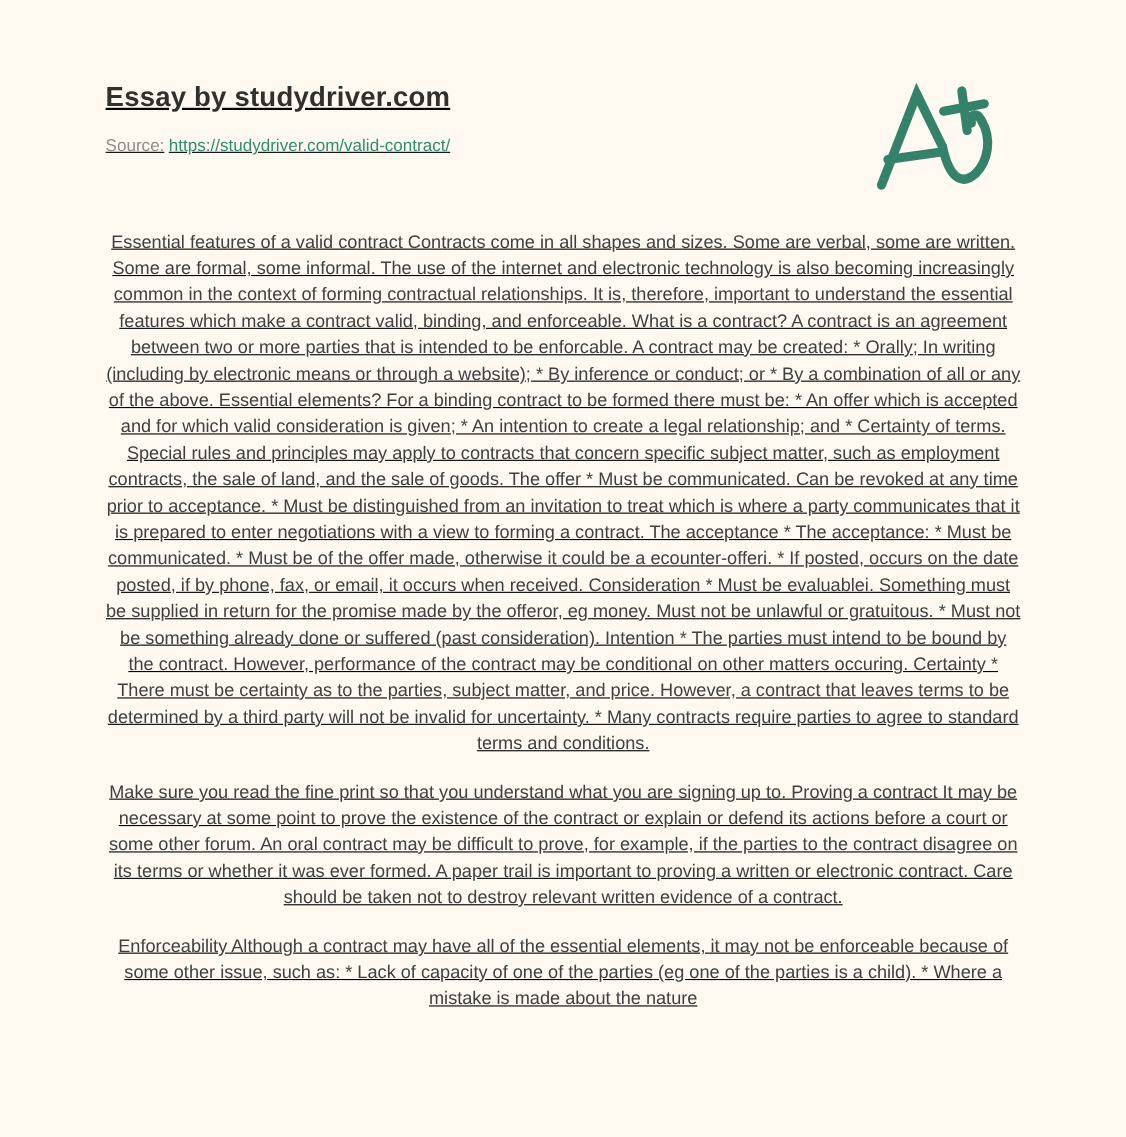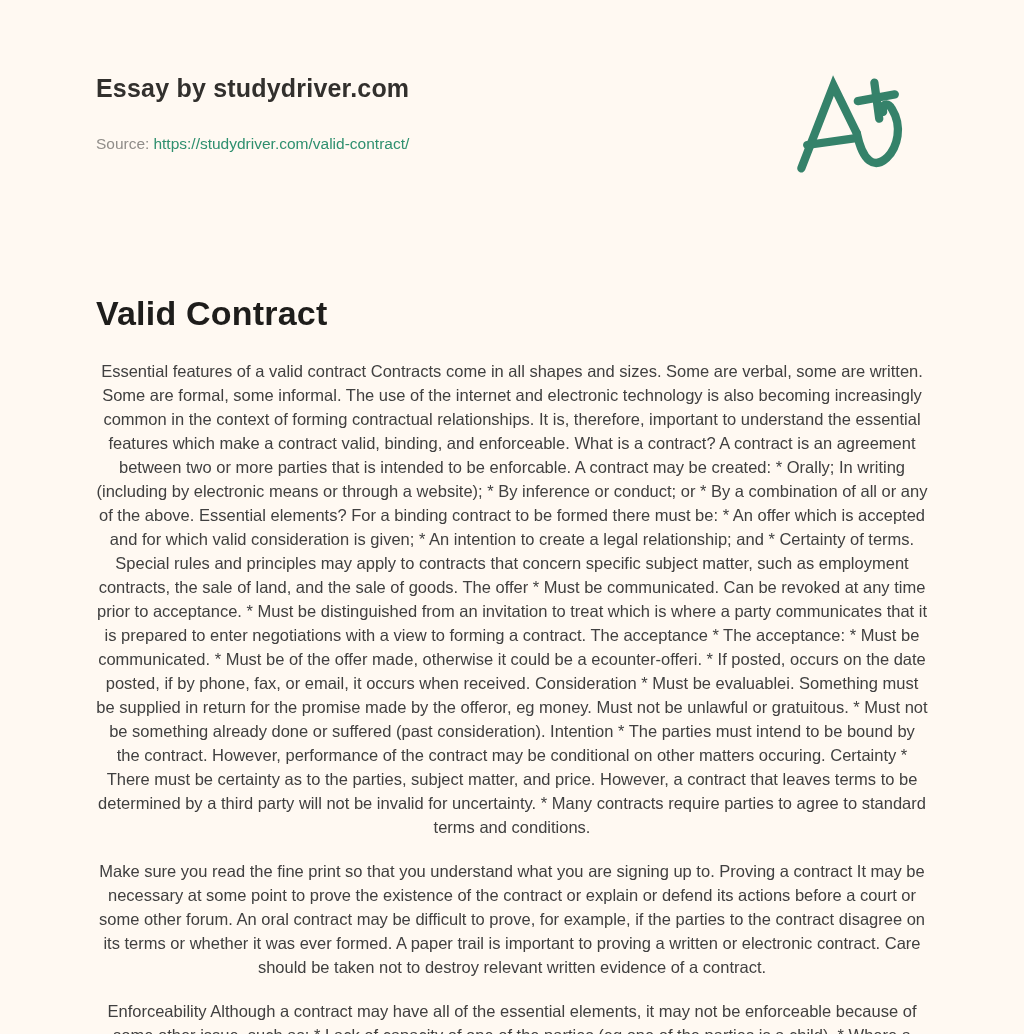--- a/index.html
+++ b/index.html
@@ -20,6 +20,7 @@
     height: 1025px;
     padding: 70px 96px 0 96px;
     position: relative;
+    text-decoration: underline;
   }
 
   .header {

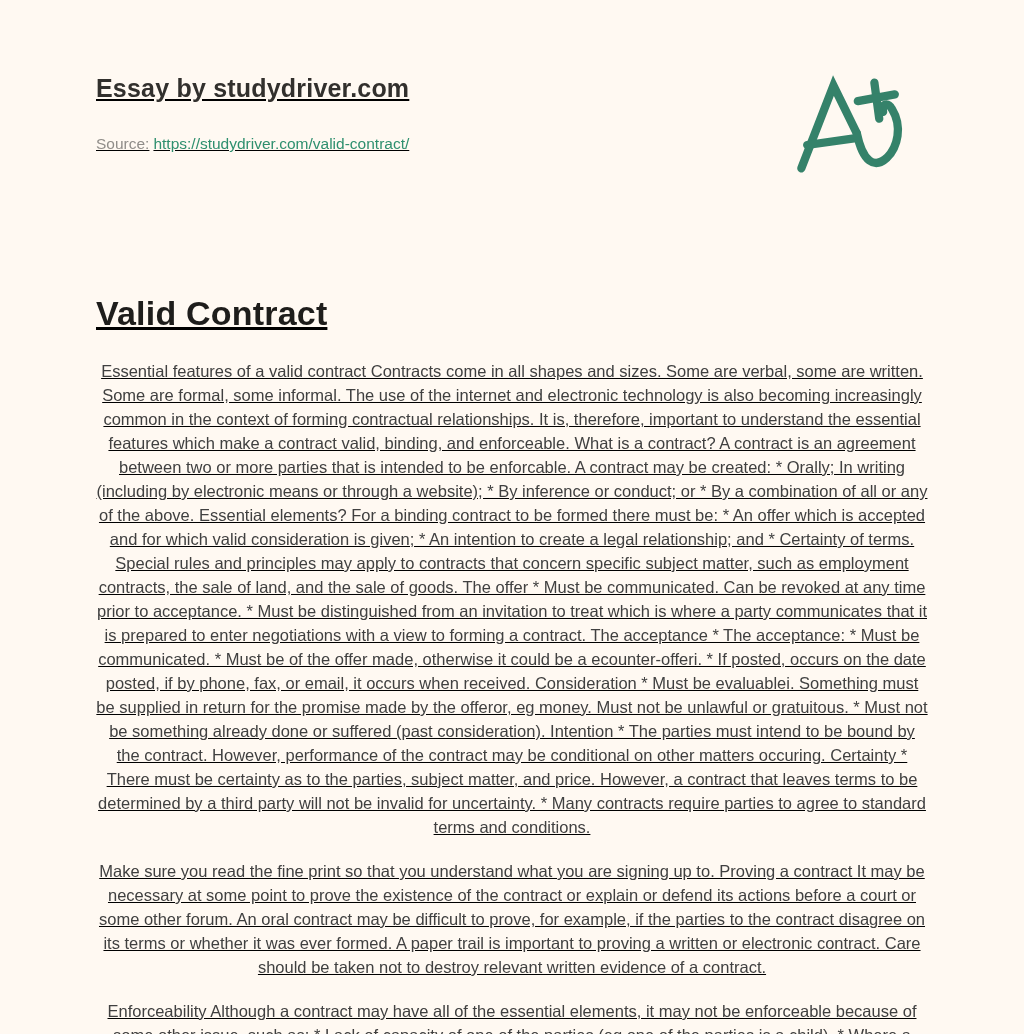--- a/index.html
+++ b/index.html
@@ -39,7 +39,7 @@
   }
 
   .source-line {
-    margin-top: 32px;
+    margin-top: 21px;
     font-size: 15.5px;
     color: #908D89;
   }

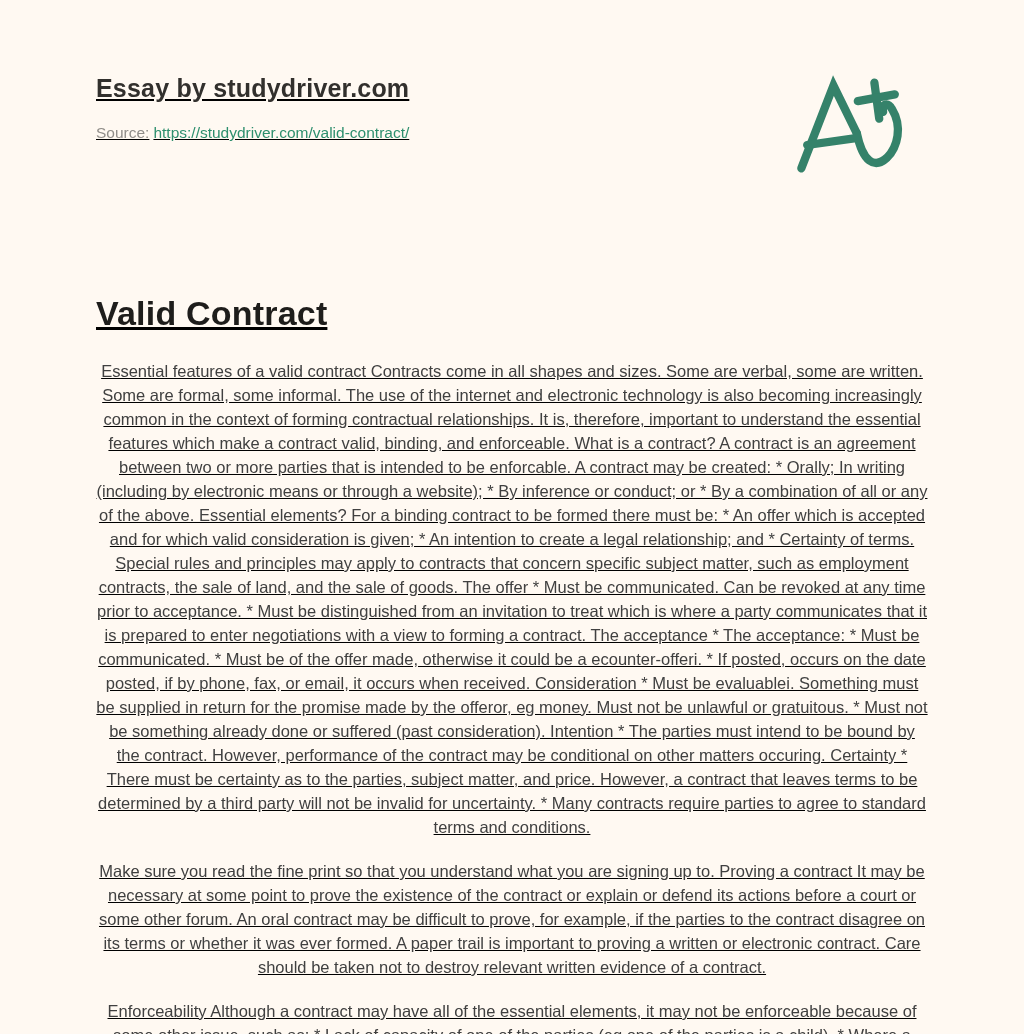--- a/index.html
+++ b/index.html
@@ -113,7 +113,6 @@
     </div>
   </div>
 
-  <h1 class="article-title">Valid Contract</h1>
 
   <div class="article-body">
     <p>Essential features of a valid contract Contracts come in all shapes and sizes. Some are verbal, some are written. Some are formal, some informal. The use of the internet and electronic technology is also becoming increasingly common in the context of forming contractual relationships. It is, therefore, important to understand the essential features which make a contract valid, binding, and enforceable. What is a contract? A contract is an agreement between two or more parties that is intended to be enforcable. A contract may be created: * Orally; In writing (including by electronic means or through a website); * By inference or conduct; or * By a combination of all or any of the above. Essential elements? For a binding contract to be formed there must be: * An offer which is accepted and for which valid consideration is given; * An intention to create a legal relationship; and * Certainty of terms. Special rules and principles may apply to contracts that concern specific subject matter, such as employment contracts, the sale of land, and the sale of goods. The offer * Must be communicated. Can be revoked at any time prior to acceptance. * Must be distinguished from an invitation to treat which is where a party communicates that it is prepared to enter negotiations with a view to forming a contract. The acceptance * The acceptance: * Must be communicated. * Must be of the offer made, otherwise it could be a ecounter-offeri. * If posted, occurs on the date posted, if by phone, fax, or email, it occurs when received. Consideration * Must be evaluablei. Something must be supplied in return for the promise made by the offeror, eg money. Must not be unlawful or gratuitous. * Must not be something already done or suffered (past consideration). Intention * The parties must intend to be bound by the contract. However, performance of the contract may be conditional on other matters occuring. Certainty * There must be certainty as to the parties, subject matter, and price. However, a contract that leaves terms to be determined by a third party will not be invalid for uncertainty. * Many contracts require parties to agree to standard terms and conditions.</p>

